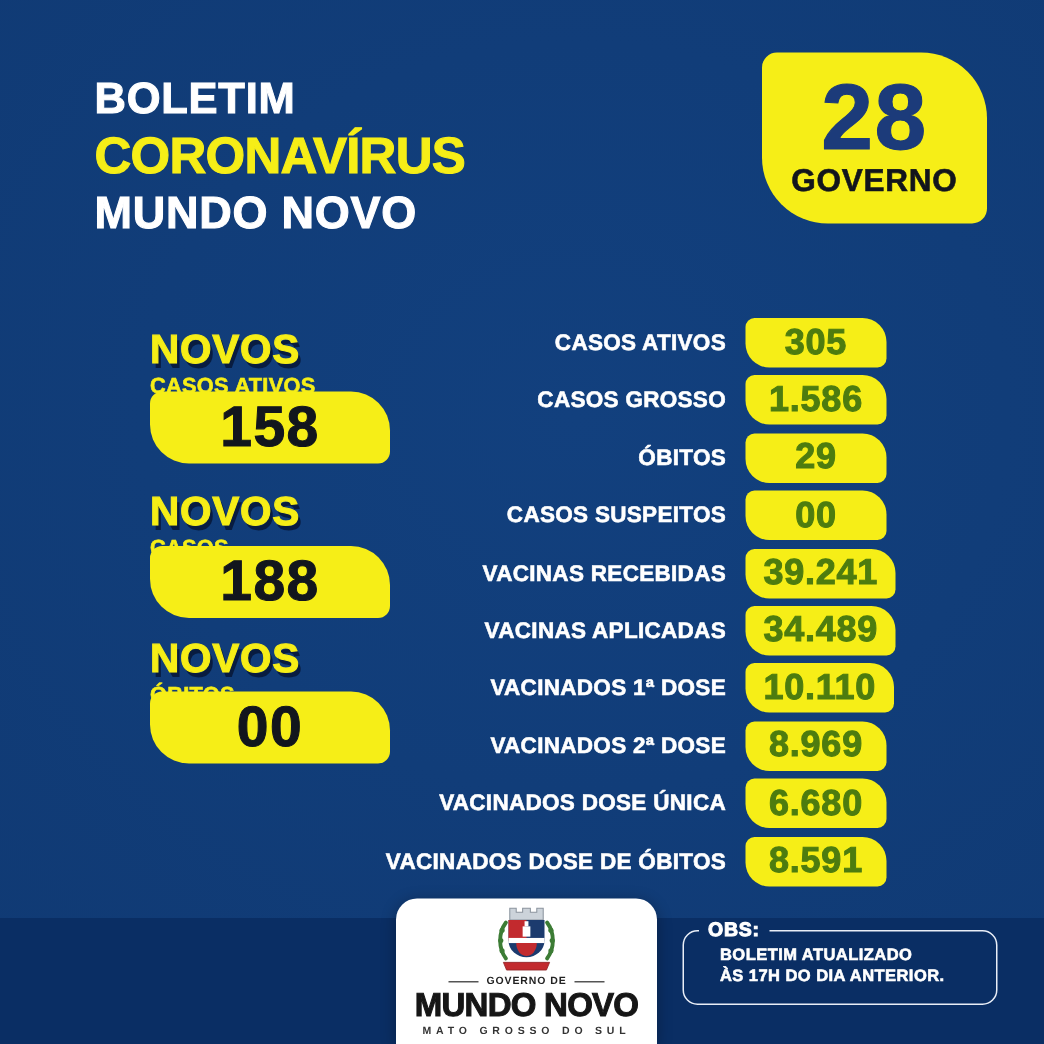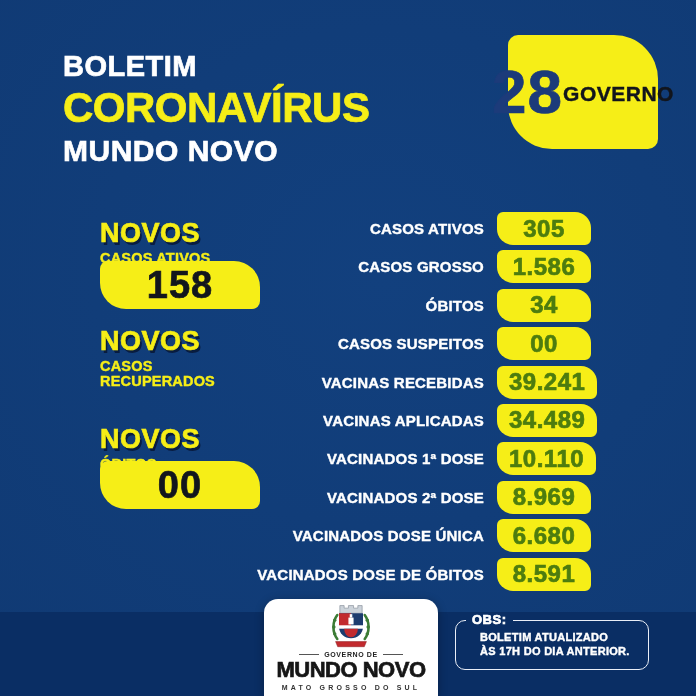--- a/index.html
+++ b/index.html
@@ -22,7 +22,7 @@
   
   .title-block { position:absolute; left:48px; top:52px; line-height:1;margin-left:15px; }
   .t1 { font-size:29px; color:#ffffff; letter-spacing:0.5px; }
-  .t2 { font-size:42px; color:#f6ee17; letter-spacing:-0.5px; margin-top:6px; }
+  .t2 { font-size:34px; color:#f6ee17; letter-spacing:-0.5px; margin-top:6px; }
   .t3 { font-size:30px; color:#ffffff; letter-spacing:0.5px; margin-top:7px; }
 
   .date-badge {

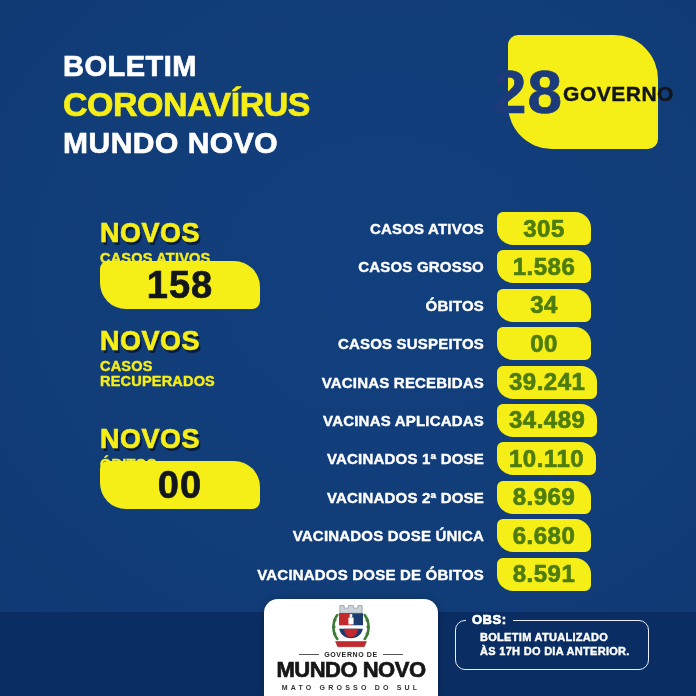--- a/index.html
+++ b/index.html
@@ -28,7 +28,7 @@
   .date-badge {
     position:absolute; left:508px; top:35px; width:150px; height:114px;
     background:#f6ee17; border-radius:10px 44px 10px 44px;
-    display:flex; flex-direction:row; align-items:center; justify-content:center;
+    display:flex; flex-direction:column; align-items:center; justify-content:center;
   }
   .date-day { font-size:62px; color:#1c3b7a; line-height:0.9; letter-spacing:1px; }
   .date-month { font-size:21px; color:#12151c; letter-spacing:0.5px; margin-top:3px; }

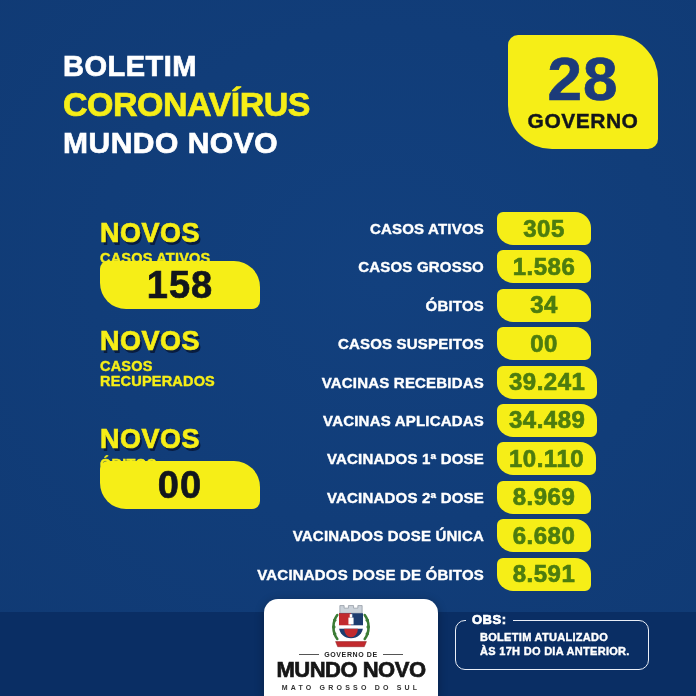--- a/index.html
+++ b/index.html
@@ -133,7 +133,7 @@
     </div>
     <div class="rrow">
       <div class="rlabel semithick">ÓBITOS</div>
-      <div class="rbox thick">34</div>
+      <div class="rbox thick">29</div>
     </div>
     <div class="rrow">
       <div class="rlabel semithick">CASOS SUSPEITOS</div>

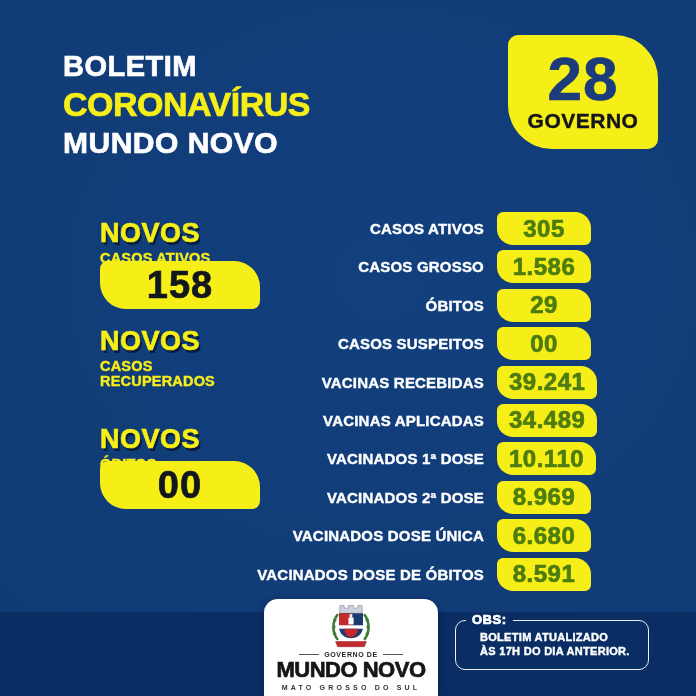--- a/index.html
+++ b/index.html
@@ -115,6 +115,7 @@
     <div class="lg-top thick">NOVOS</div>
     <div class="lg-sub semithick">CASOS RECUPERADOS</div>
   </div>
+  <div class="lg-box thick" style="top:364px">188</div>
 
   <div class="lgroup" style="top:426px">
     <div class="lg-top thick">NOVOS</div>

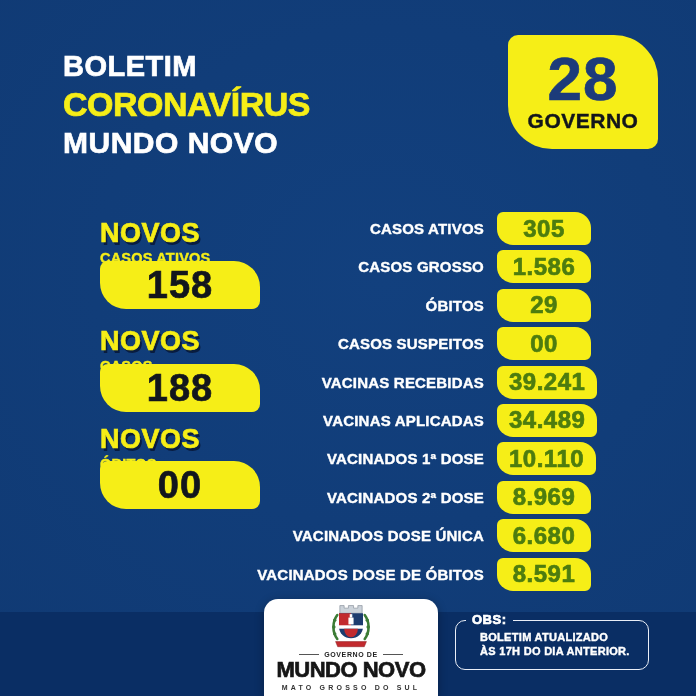--- a/index.html
+++ b/index.html
@@ -77,7 +77,7 @@
 
   
   .obs-box {
-    position:absolute; left:455px; top:620px; width:194px; height:50px;
+    position:absolute; left:455px; top:620px; width:210px; height:50px;
     border:1.5px solid #e9eef7; border-radius:10px; box-sizing:border-box;
   }
   .obs-legend {

